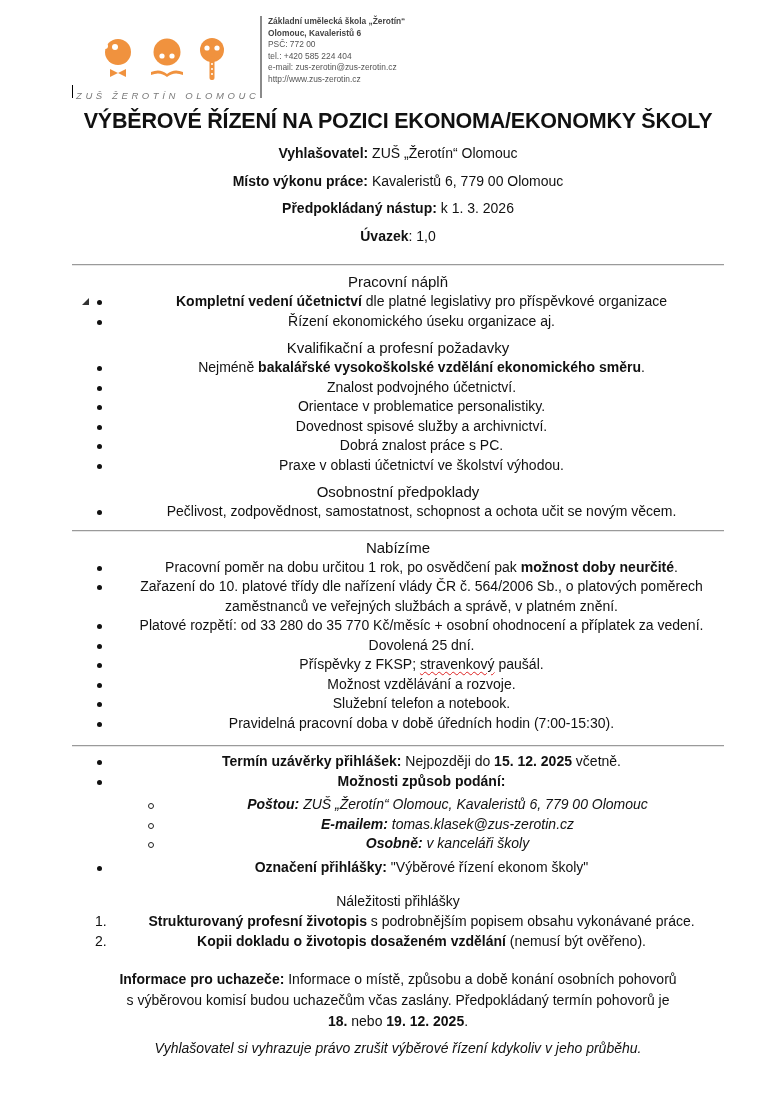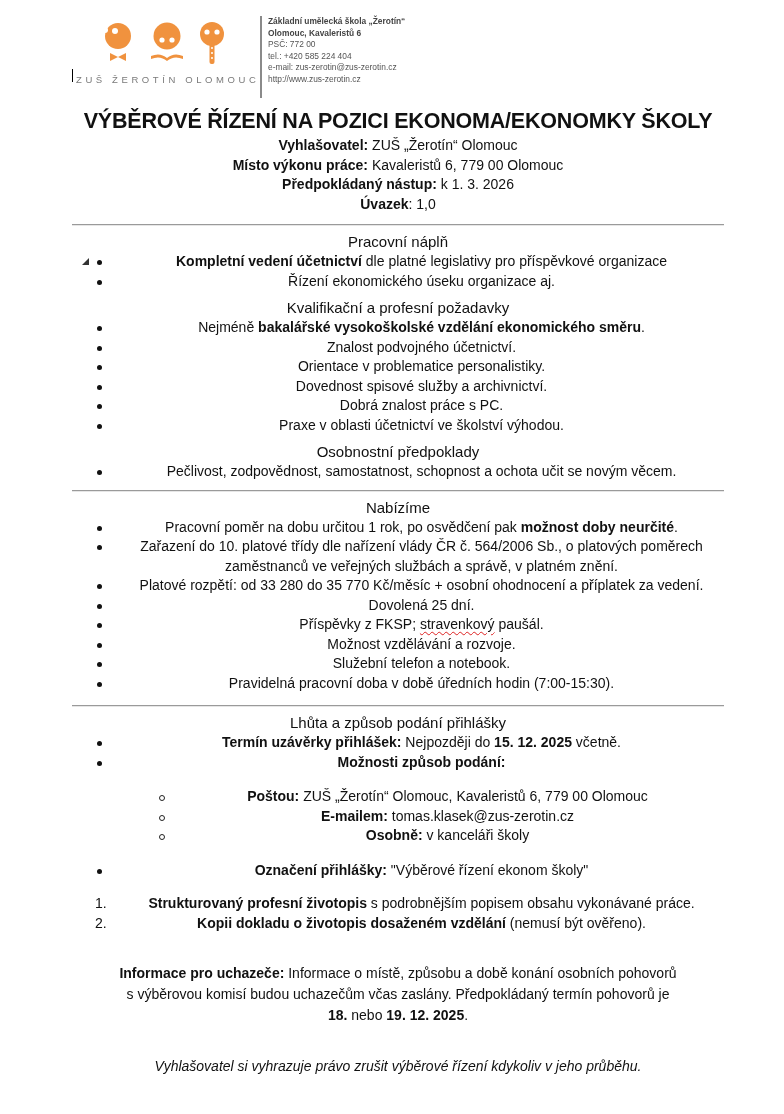--- a/index.html
+++ b/index.html
@@ -11,7 +11,7 @@
 
   
   .header { position: absolute; left: 72px; top: 6px; width: 420px; height: 90px; }
-  .logo { position: absolute; left: 0; top: 0; width: 190px; height: 90px; }
+  .logo { position: absolute; left: 0; top: 16px; width: 190px; height: 90px; font-style: italic; }
   .logo svg { position: absolute; left: 0; top: 0; }
   .logo-text {
     position: absolute; left: 4px; top: 68px; font-size: 9.5px; letter-spacing: 3.6px;

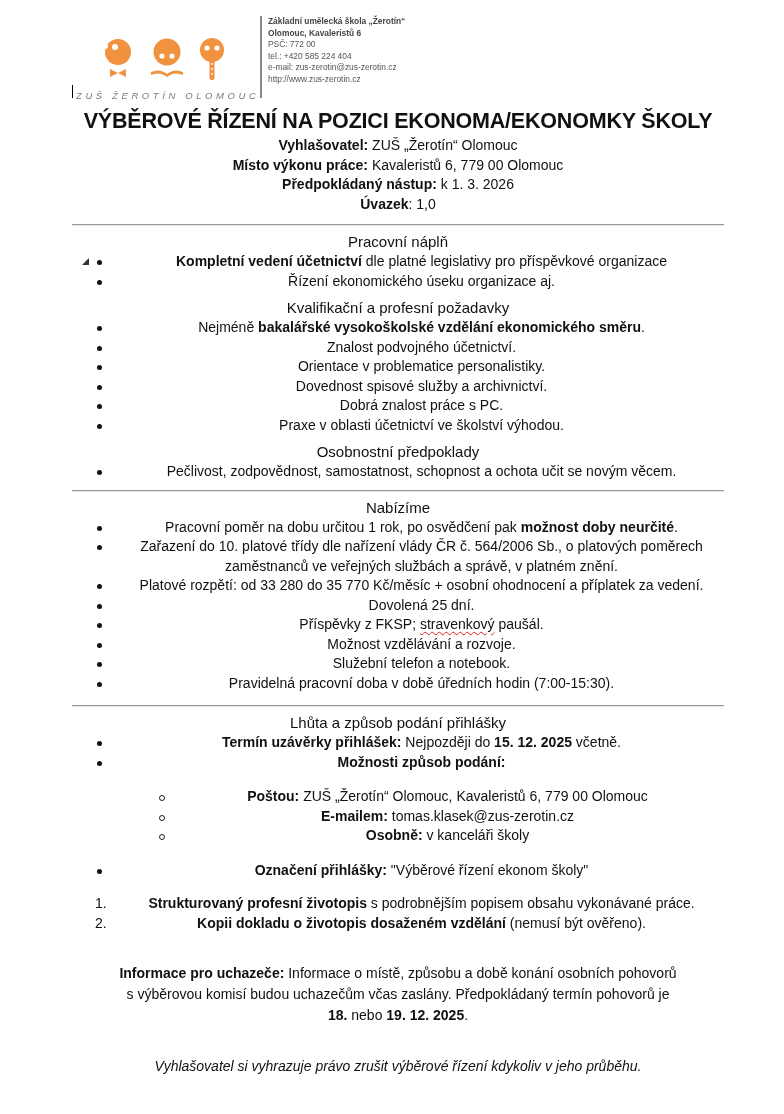--- a/index.html
+++ b/index.html
@@ -28,7 +28,7 @@
     margin: 0; font-size: 21.5px; line-height: 30px; font-weight: bold; letter-spacing: -0.2px;
     white-space: nowrap;
   }
-  .meta-line { margin: 0; white-space: nowrap; }
+  .meta-line { margin: 8px; white-space: nowrap; }
   .meta-line b { font-weight: bold; }
   hr.divider {
     border: none; height: 1px; background: #9a9a9a; margin: 0; width: 652px;

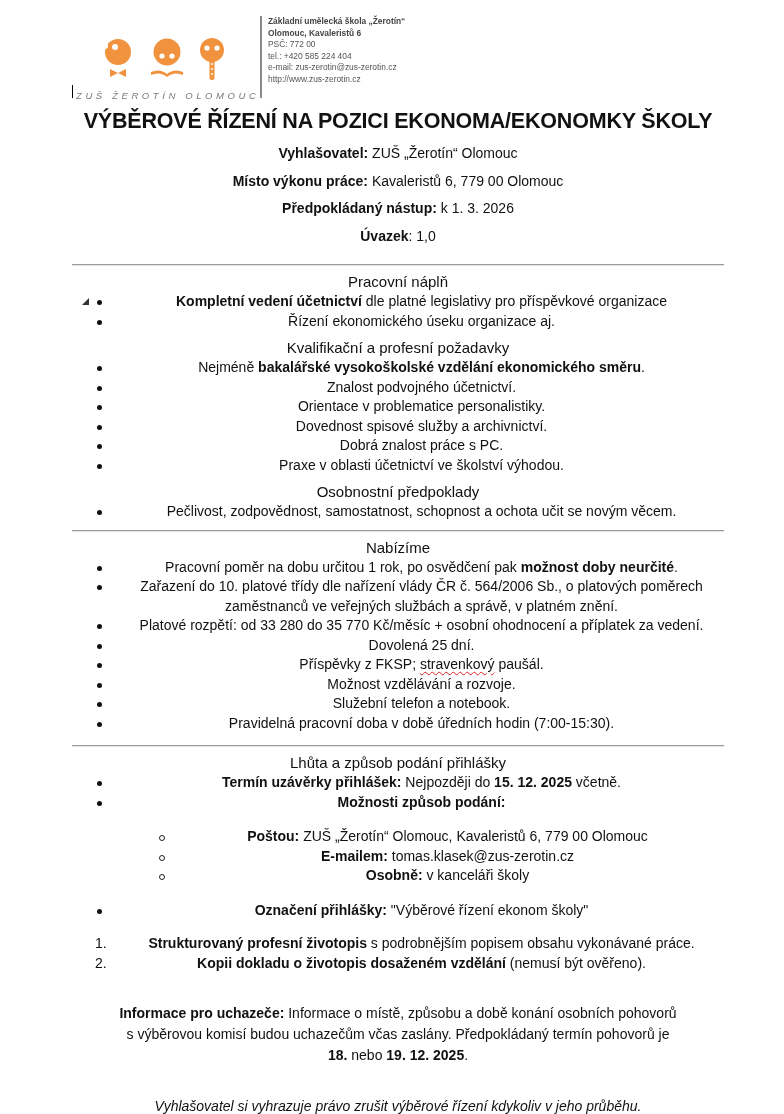--- a/index.html
+++ b/index.html
@@ -161,7 +161,6 @@
     <hr class="divider">
     <div class="g6"></div>
 
-    <h2 class="sec-title">Lhůta a způsob podání přihlášky</h2>
     <ul class="bul">
       <li><b>Termín uzávěrky přihlášek:</b><span> Nejpozději do </span><b>15. 12. 2025</b><span> včetně.</span></li>
       <li><b>Možnosti způsob podání:</b>

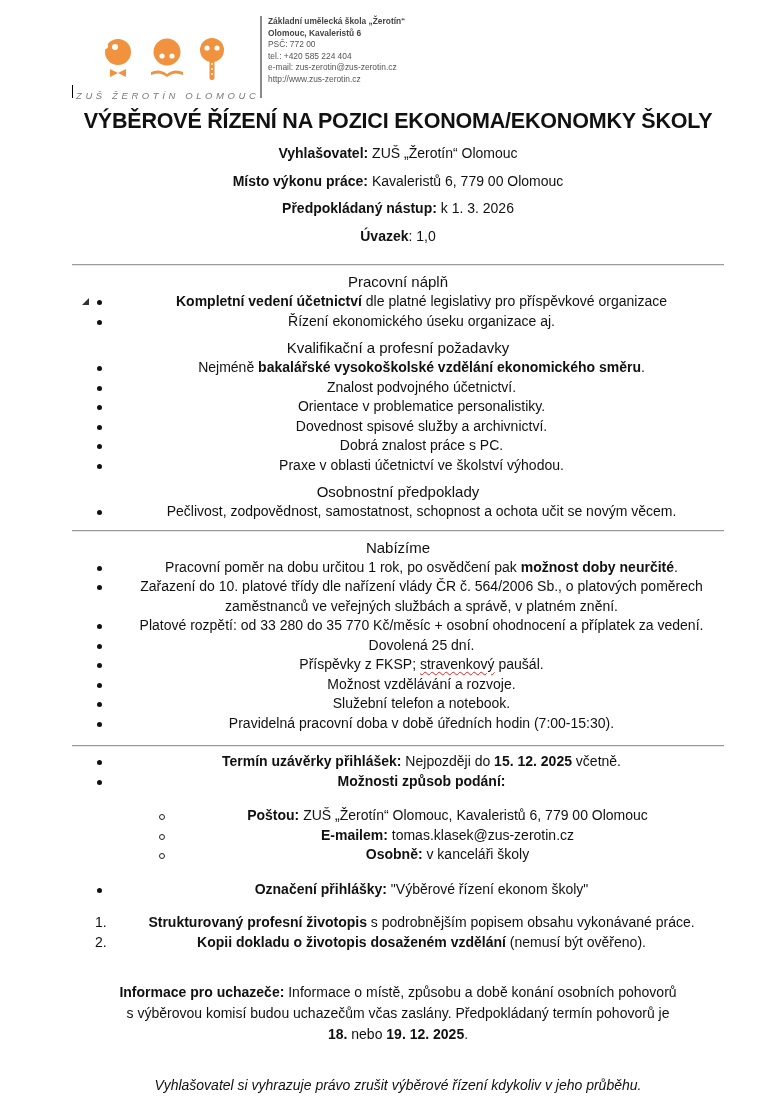--- a/index.html
+++ b/index.html
@@ -42,7 +42,7 @@
     content: ""; position: absolute; left: 25px; top: 8px; width: 5px; height: 5px;
     border-radius: 50%; background: #111;
   }
-  ul.sub { list-style: none; margin: 15px; padding: 0; }
+  ul.sub { list-style: none; margin: 4px; padding: 0; font-style: italic; }
   ul.sub > li { position: relative; padding-left: 52px; line-height: 19.5px; }
   ul.sub > li::before {
     content: ""; position: absolute; left: 25px; top: 8px; width: 4px; height: 4px;

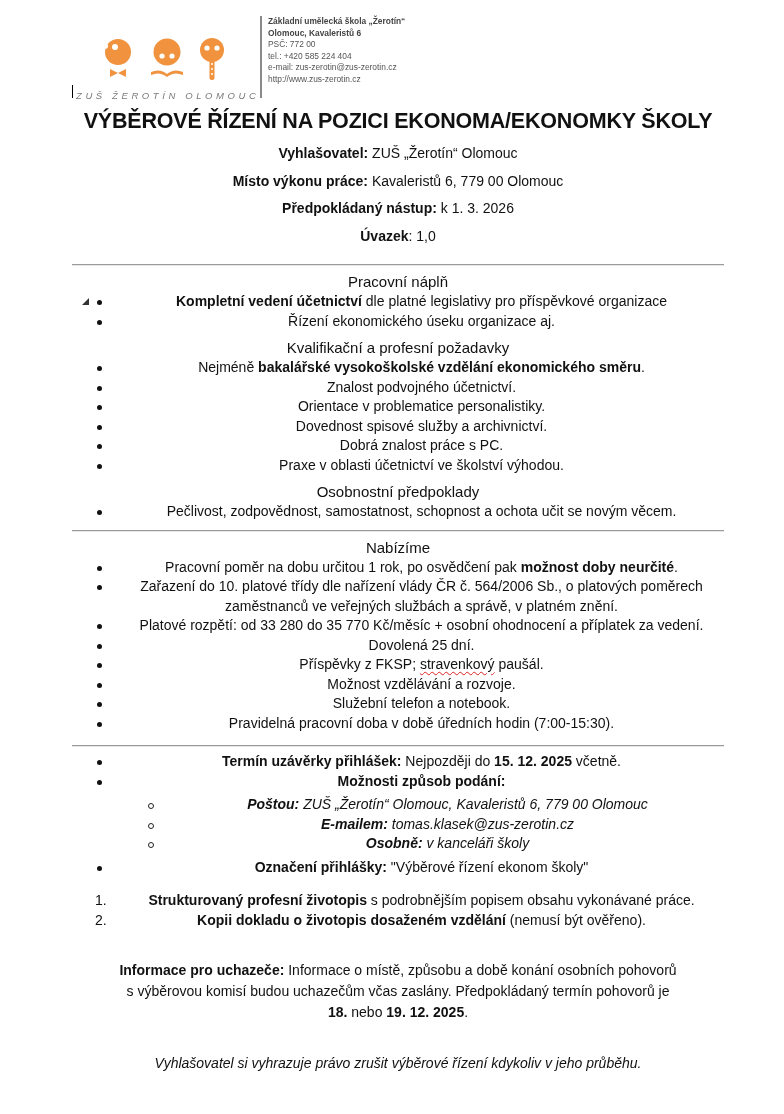--- a/index.html
+++ b/index.html
@@ -175,6 +175,7 @@
 
     <div class="g14"></div>
 
+    <h3 class="sec-title small">Náležitosti přihlášky</h3>
     <ol class="num">
       <li><span class="n">1.</span><b>Strukturovaný profesní životopis</b><span> s podrobnějším popisem obsahu vykonávané práce.</span></li>
       <li><span class="n">2.</span><b>Kopii dokladu o životopis dosaženém vzdělání</b><span> (nemusí být ověřeno).</span></li>

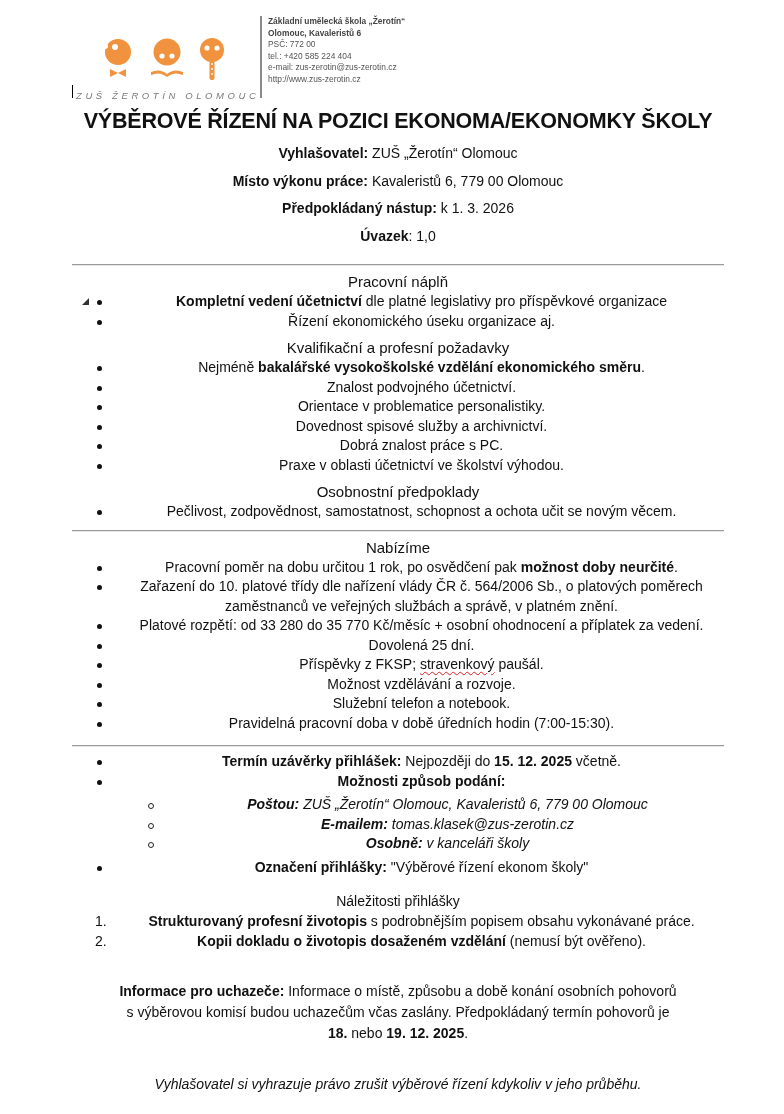--- a/index.html
+++ b/index.html
@@ -56,7 +56,7 @@
     border-left: 7px solid transparent; border-bottom: 7px solid #333;
   }
   .spell { text-decoration: underline wavy #d22; text-underline-offset: 2px; text-decoration-thickness: 1px; }
-  .para { margin: 12px; line-height: 21px; }
+  .para { margin: 0; line-height: 21px; }
   .italic { font-style: italic; } .g6 { height: 6px; } .g8 { height: 8px; } .g10 { height: 10px; } .g12 { height: 12px; } .g14 { height: 14px; } .g18 { height: 18px; }
 </style>
 </head>

